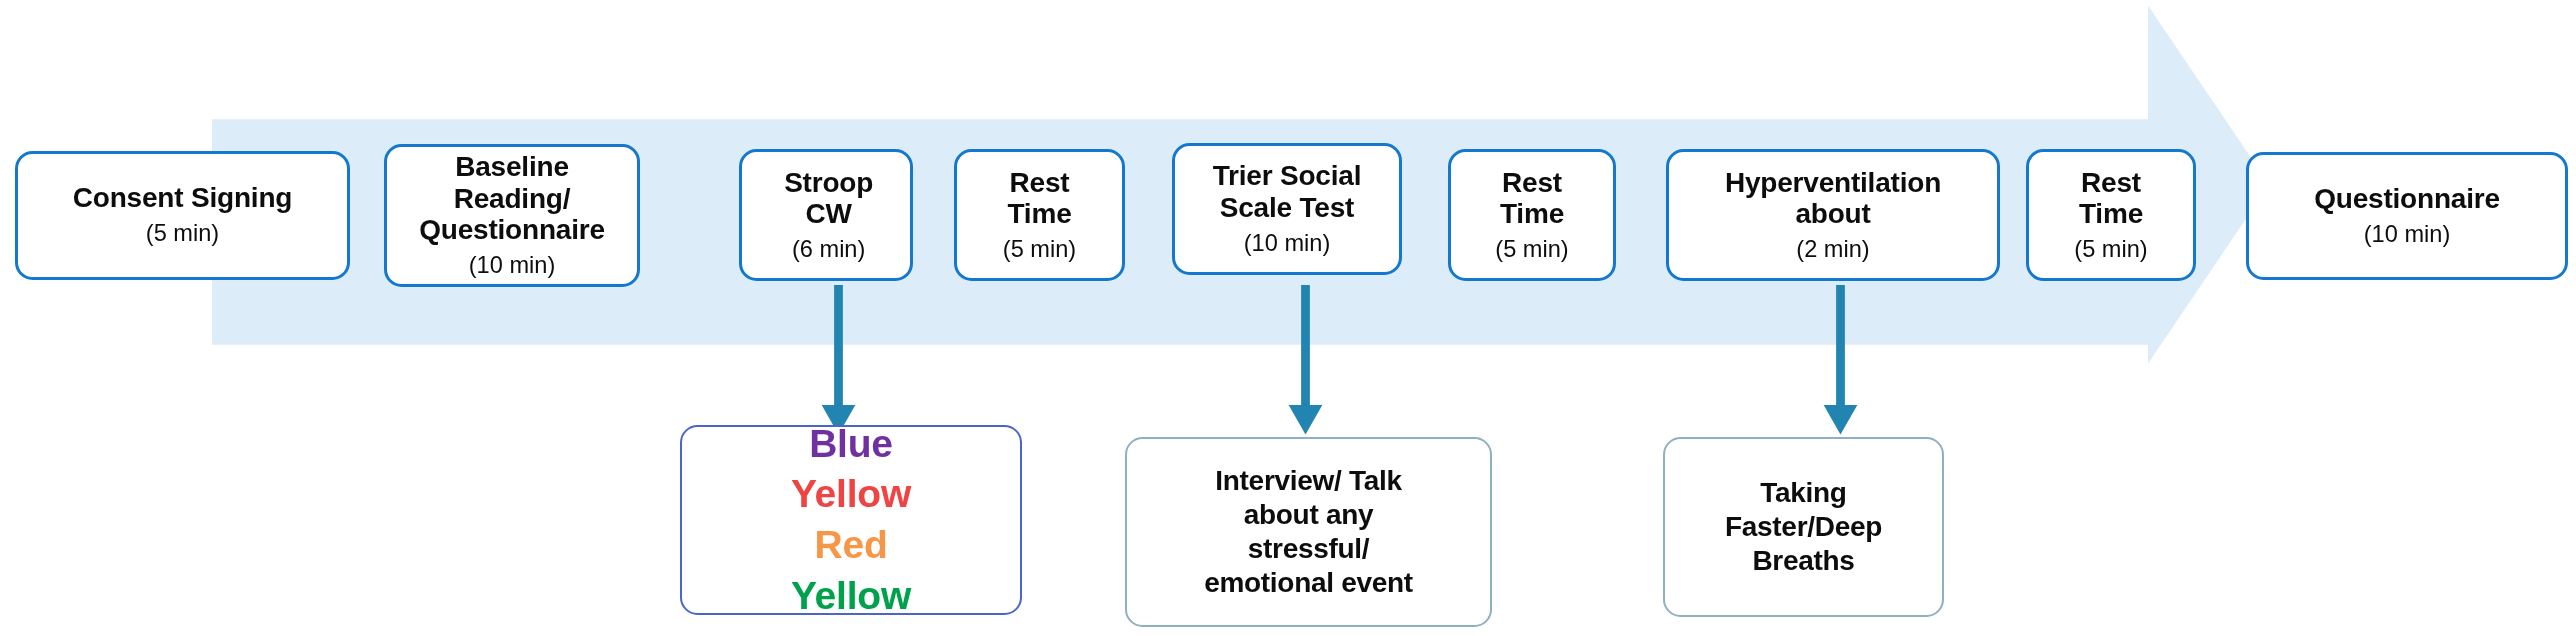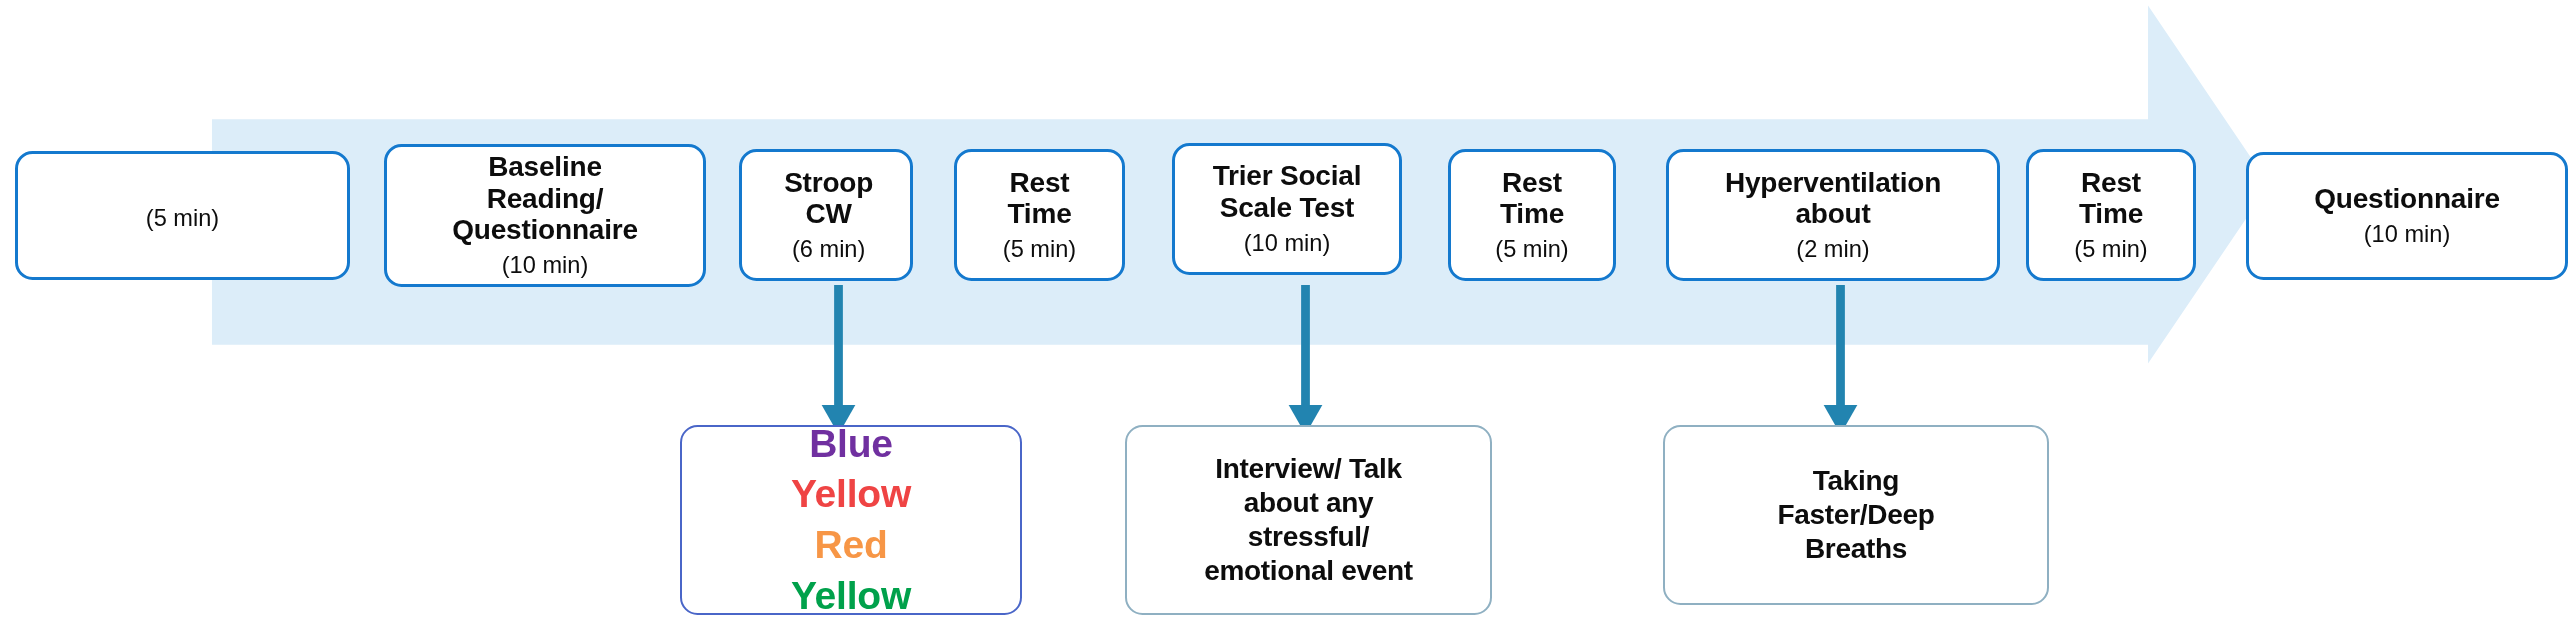--- a/index.html
+++ b/index.html
@@ -140,7 +140,7 @@
       <div class="stage-duration">(5 min)</div>
     </div>
 
-    <div class="stage-box" style="left:384px; top:4px; width:322px; height:143px;">
+    <div class="stage-box" style="left:384px; top:4px; width:256px; height:143px;">
       <div class="stage-label">Baseline
 Reading/
 Questionnaire</div>

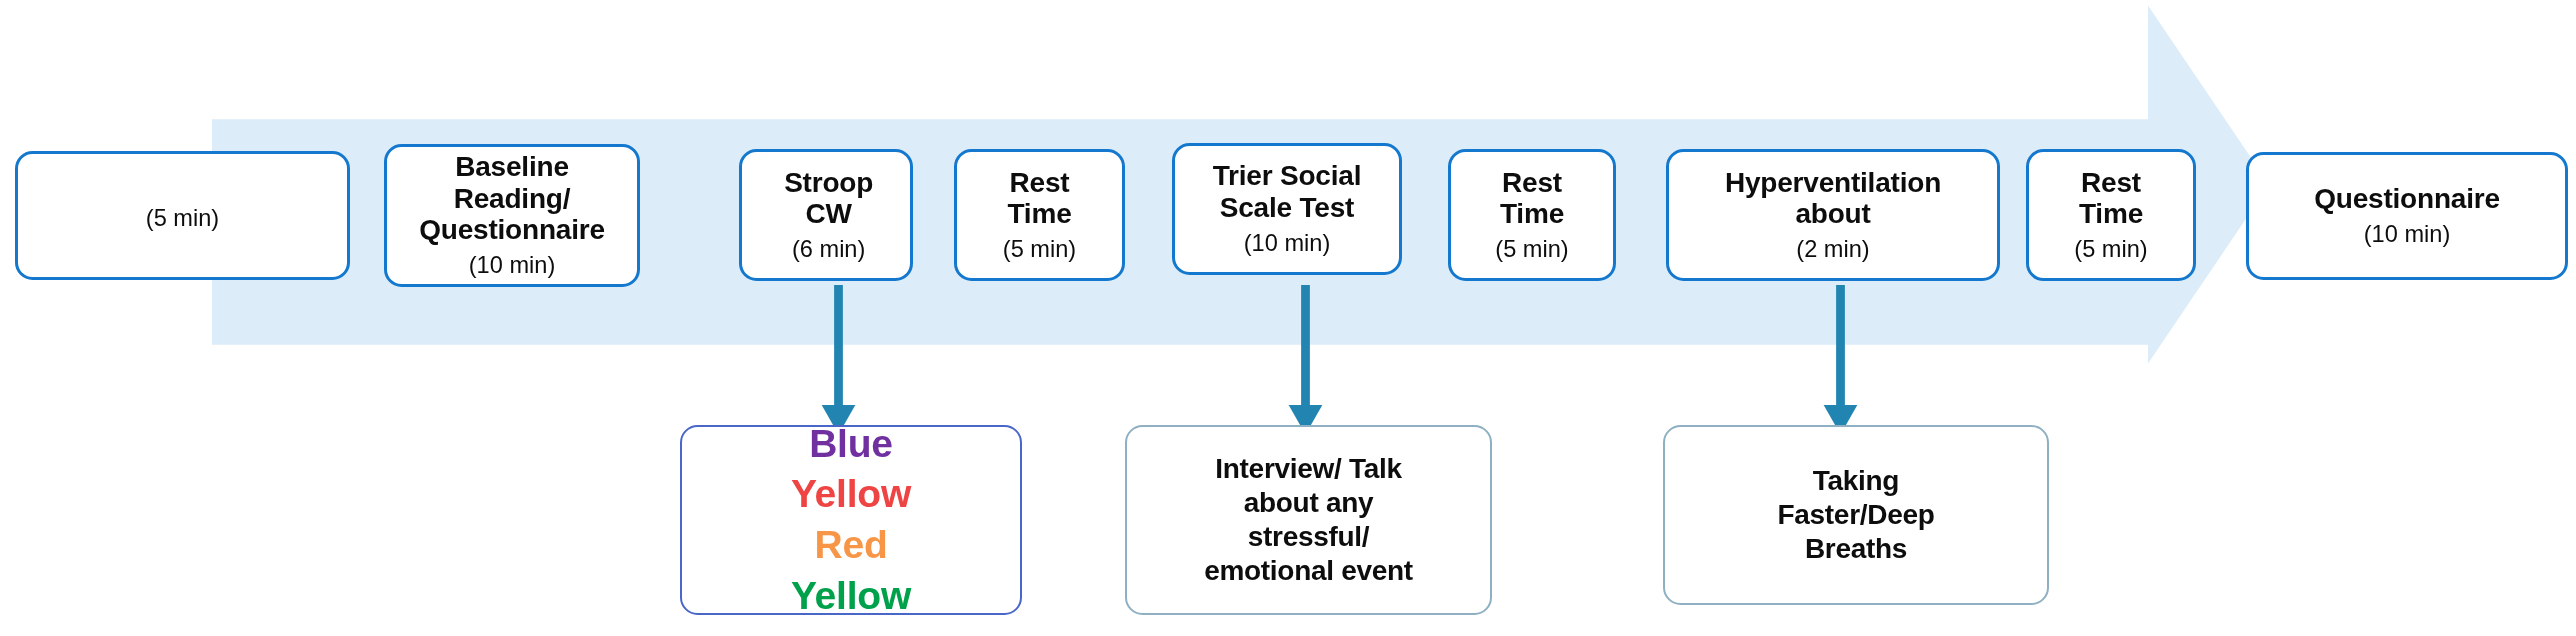--- a/index.html
+++ b/index.html
@@ -137,6 +137,7 @@
   <div id="timeline-row">
 
     <div class="stage-box" style="left:15px; top:10.8px; width:335px; height:129px;">
+      <div class="stage-label">Consent Signing</div>
       <div class="stage-duration">(5 min)</div>
     </div>
 

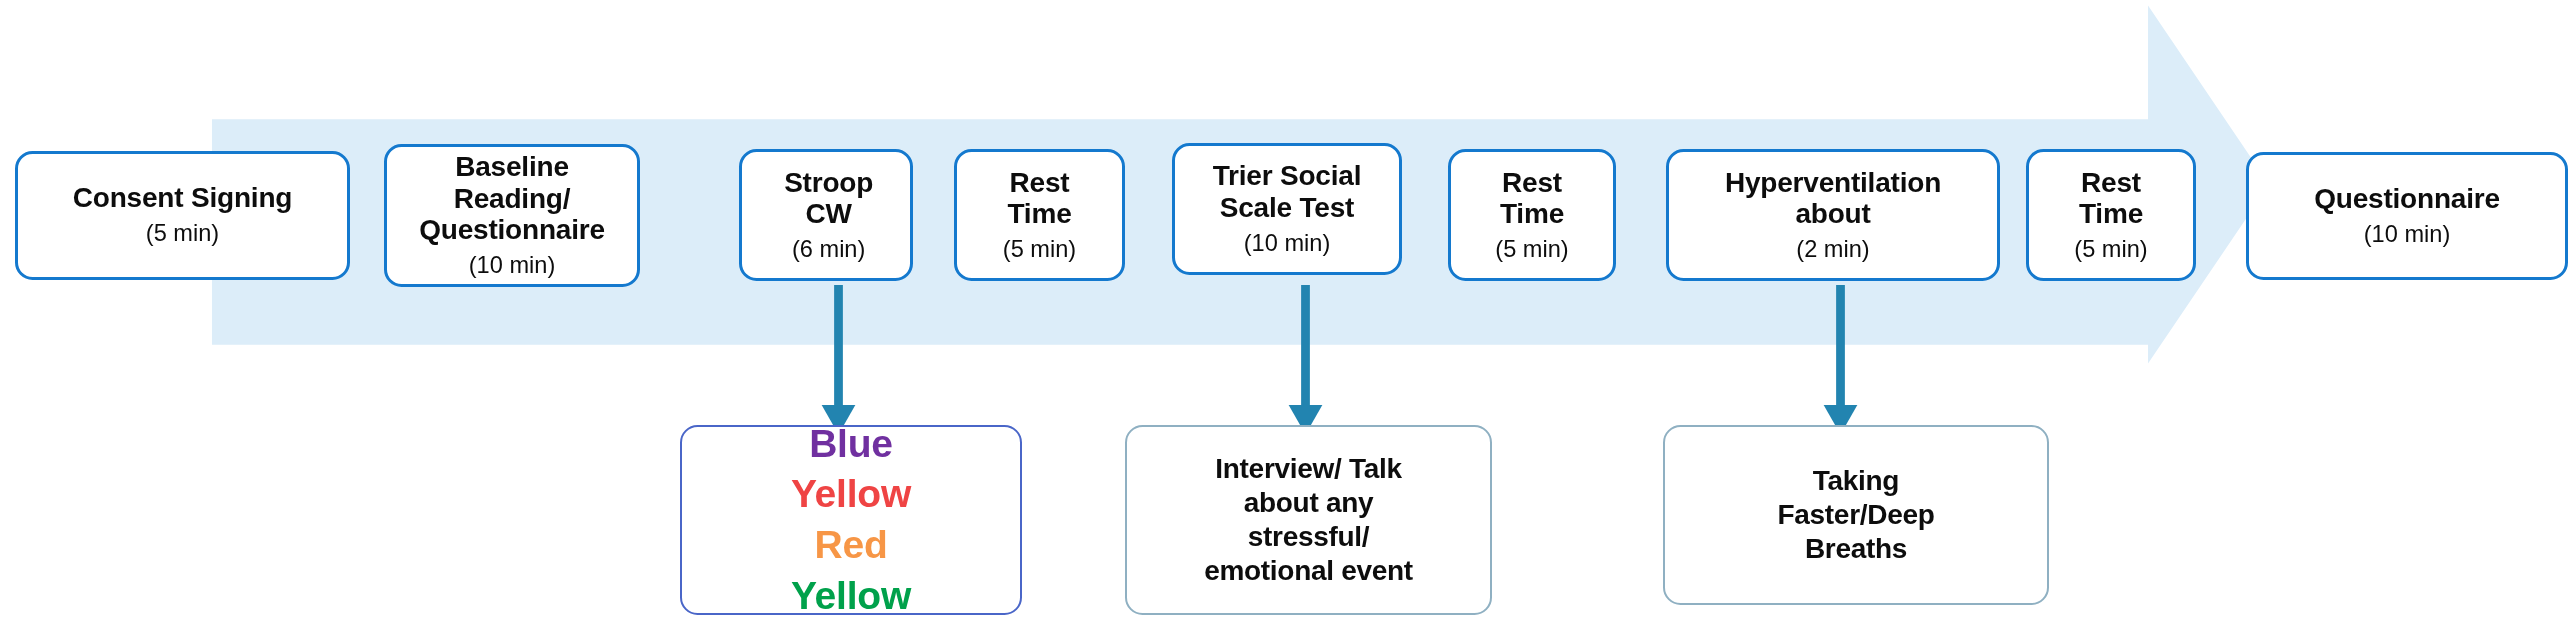--- a/index.html
+++ b/index.html
@@ -89,6 +89,7 @@
   }
   .detail-box.variant-plain {
     border: 2.7px solid #8FB0C2;
+    margin-top: 12px;
   }
   .detail-line {
     font-weight: bold;

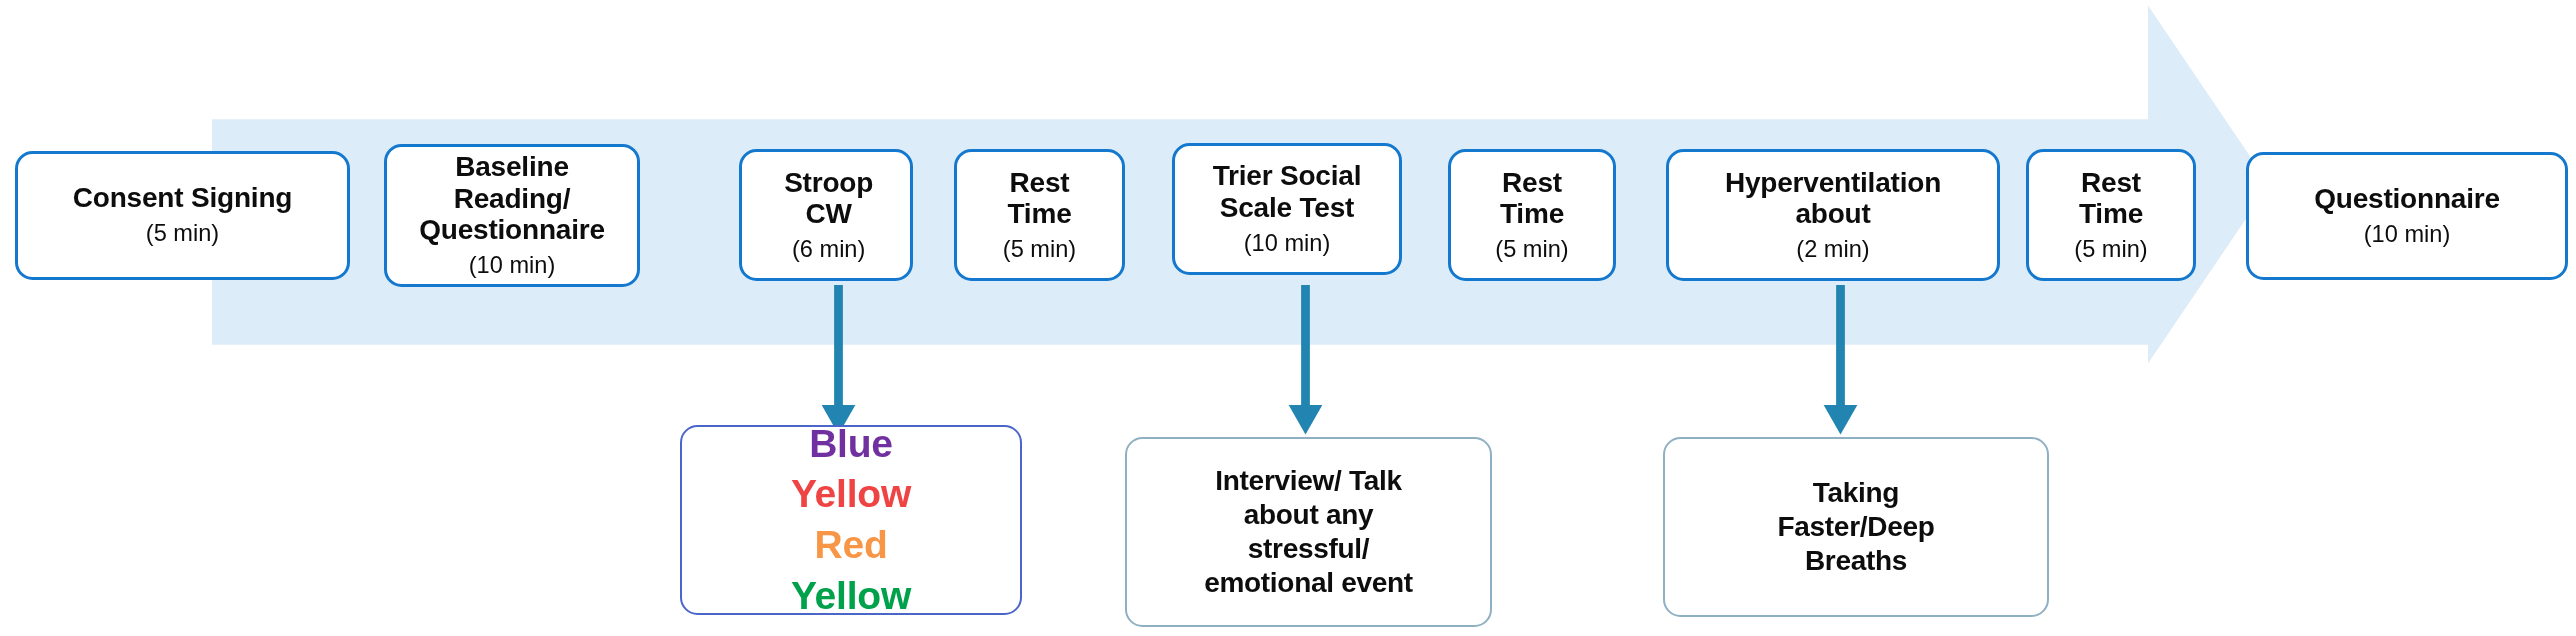--- a/index.html
+++ b/index.html
@@ -206,7 +206,7 @@
 emotional event</div>
   </div>
 
-  <div class="detail-box variant-plain" style="left:1663px; top:425px; width:386px; height:180px;">
+  <div class="detail-box variant-plain" style="left:1663px; top:425px; width:281px; height:180px;">
     <div class="detail-text">Taking
 Faster/Deep
 Breaths</div>

